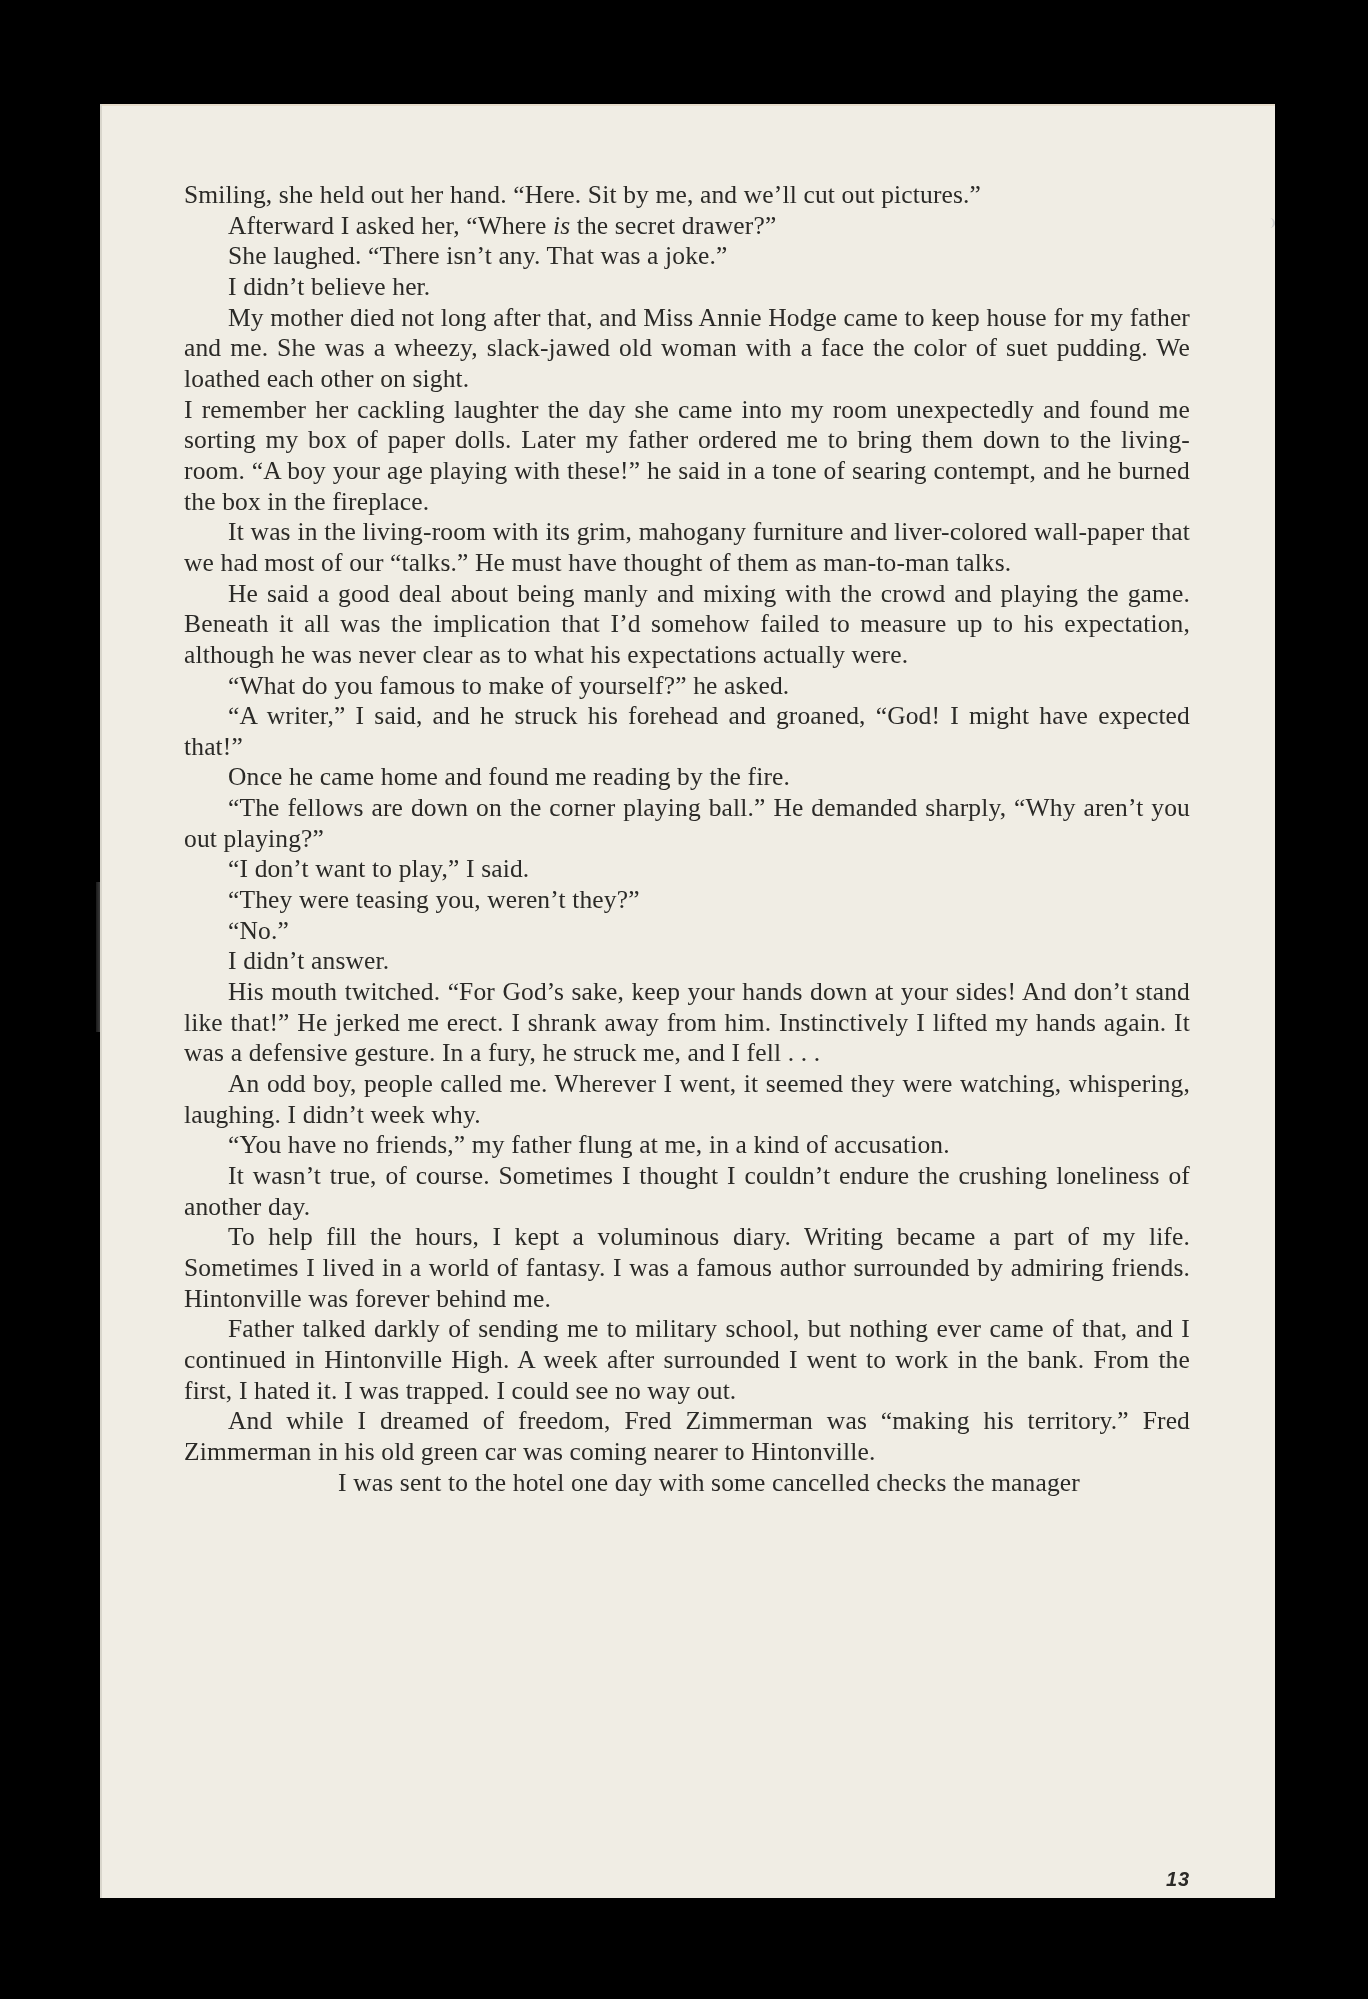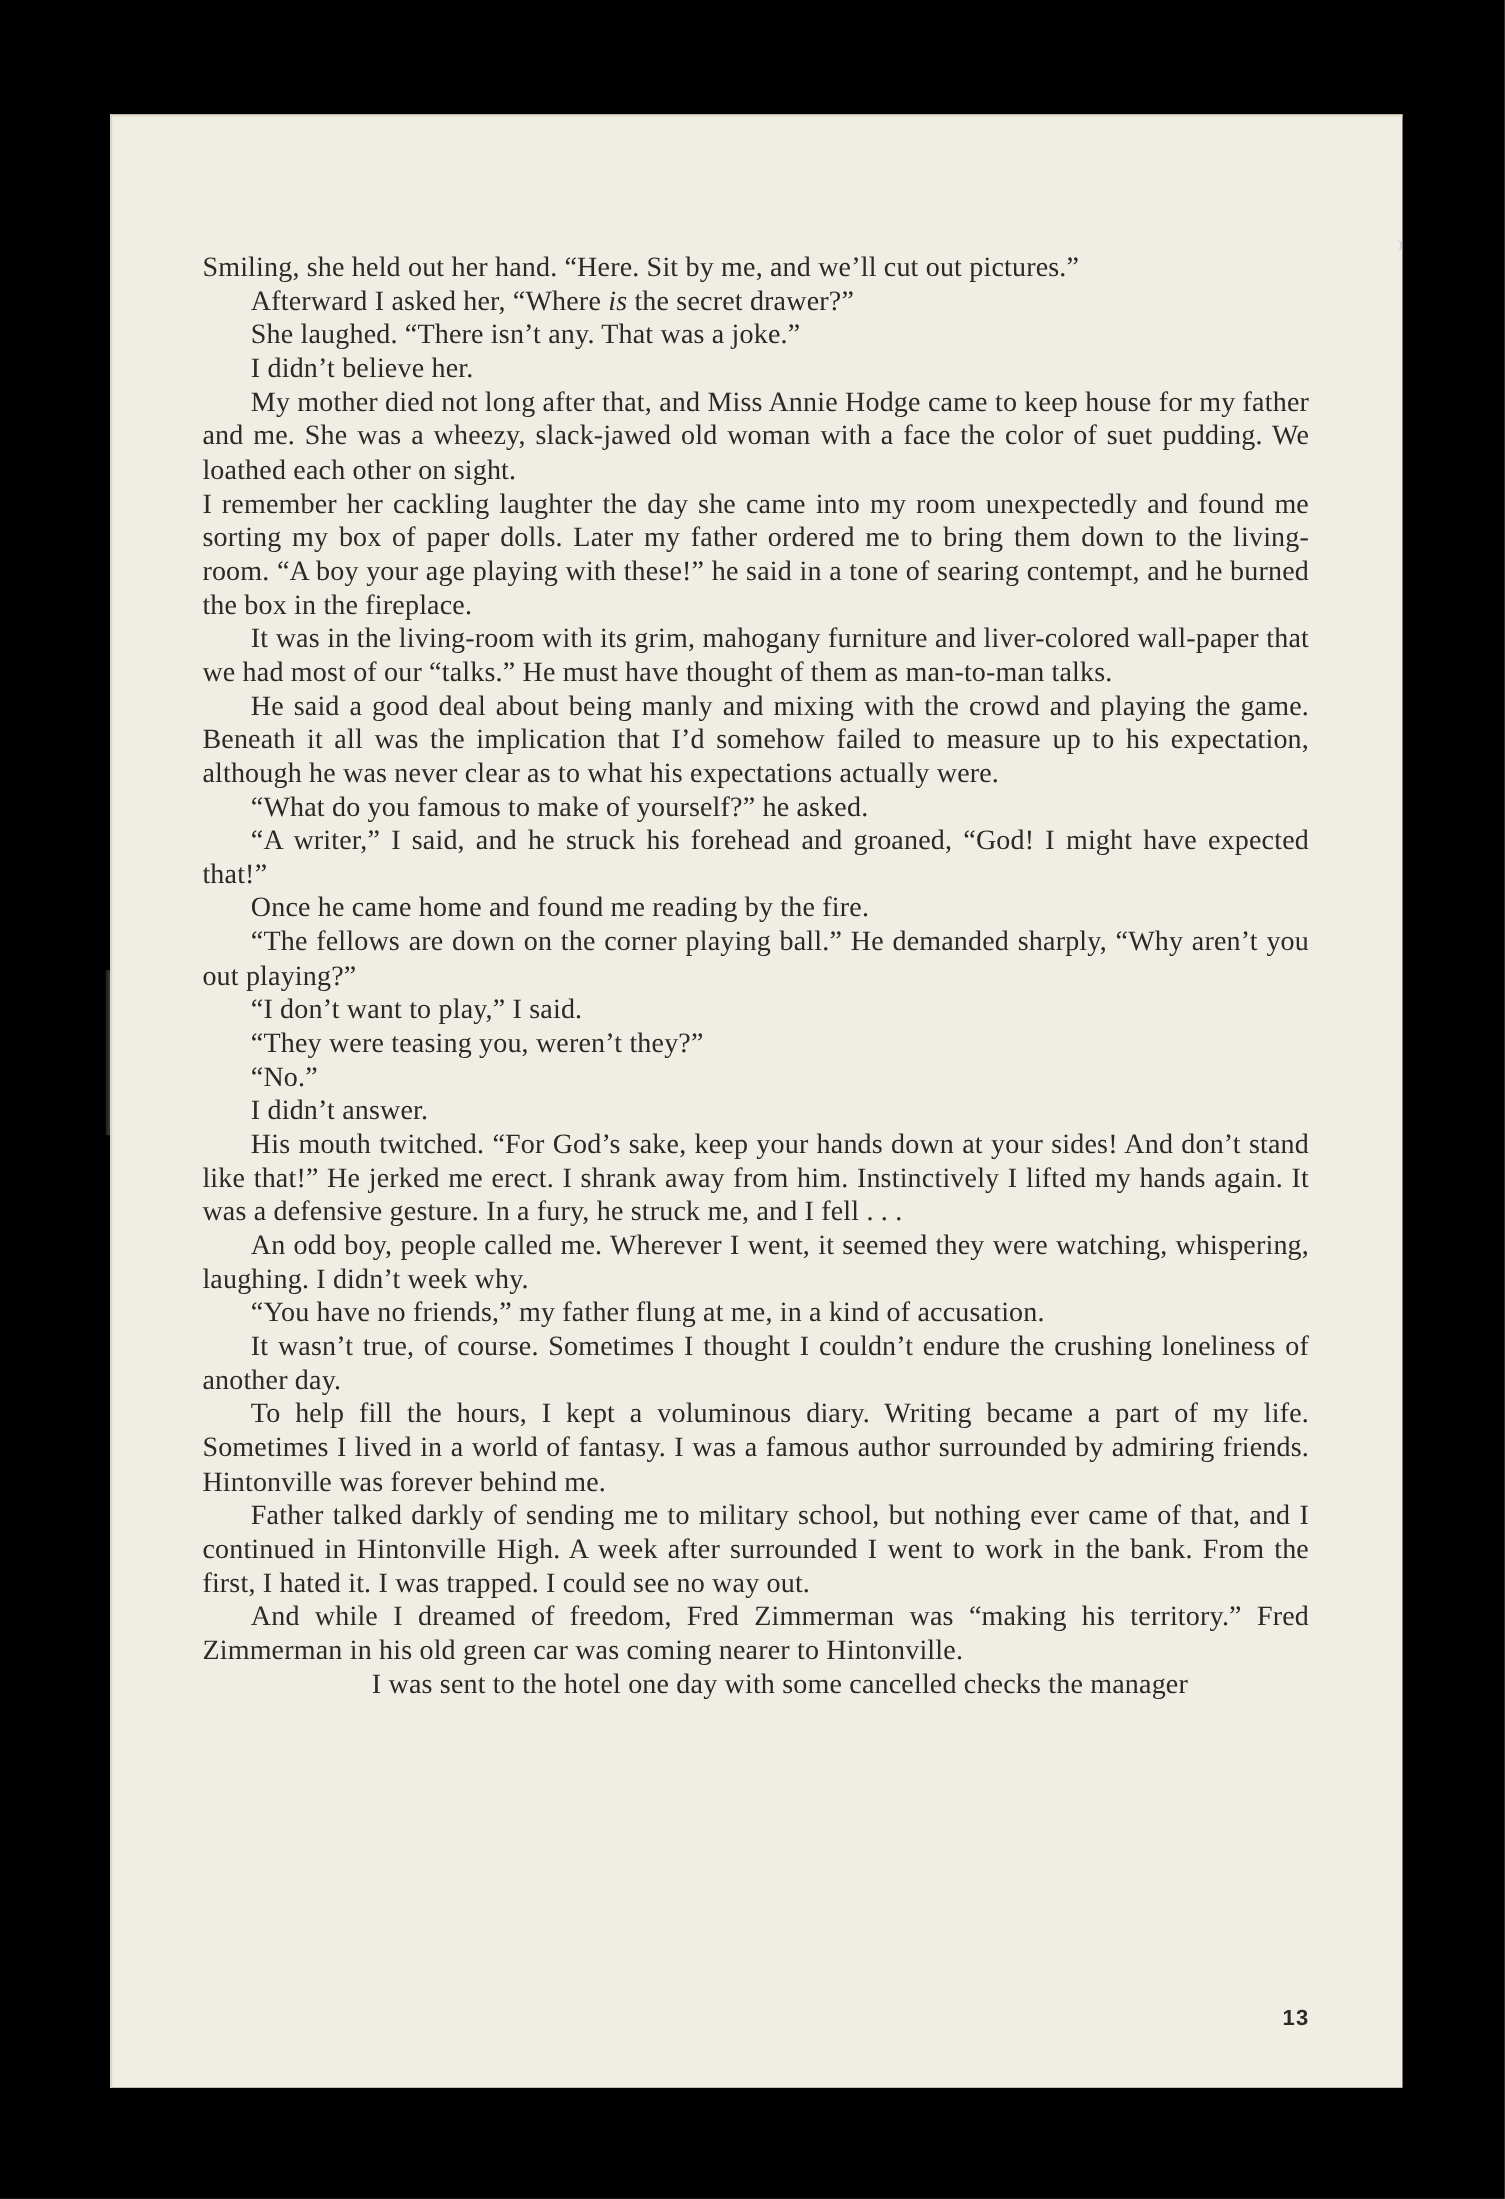--- a/index.html
+++ b/index.html
@@ -44,7 +44,7 @@
     margin: 0;
     text-indent: 44px;
   }
-  .text p.first { text-indent: 0; margin-top: 48px; }
+  .text p.first { text-indent: 0; }
   .text em { font-style: italic; }
   .page-number {
     position: absolute;

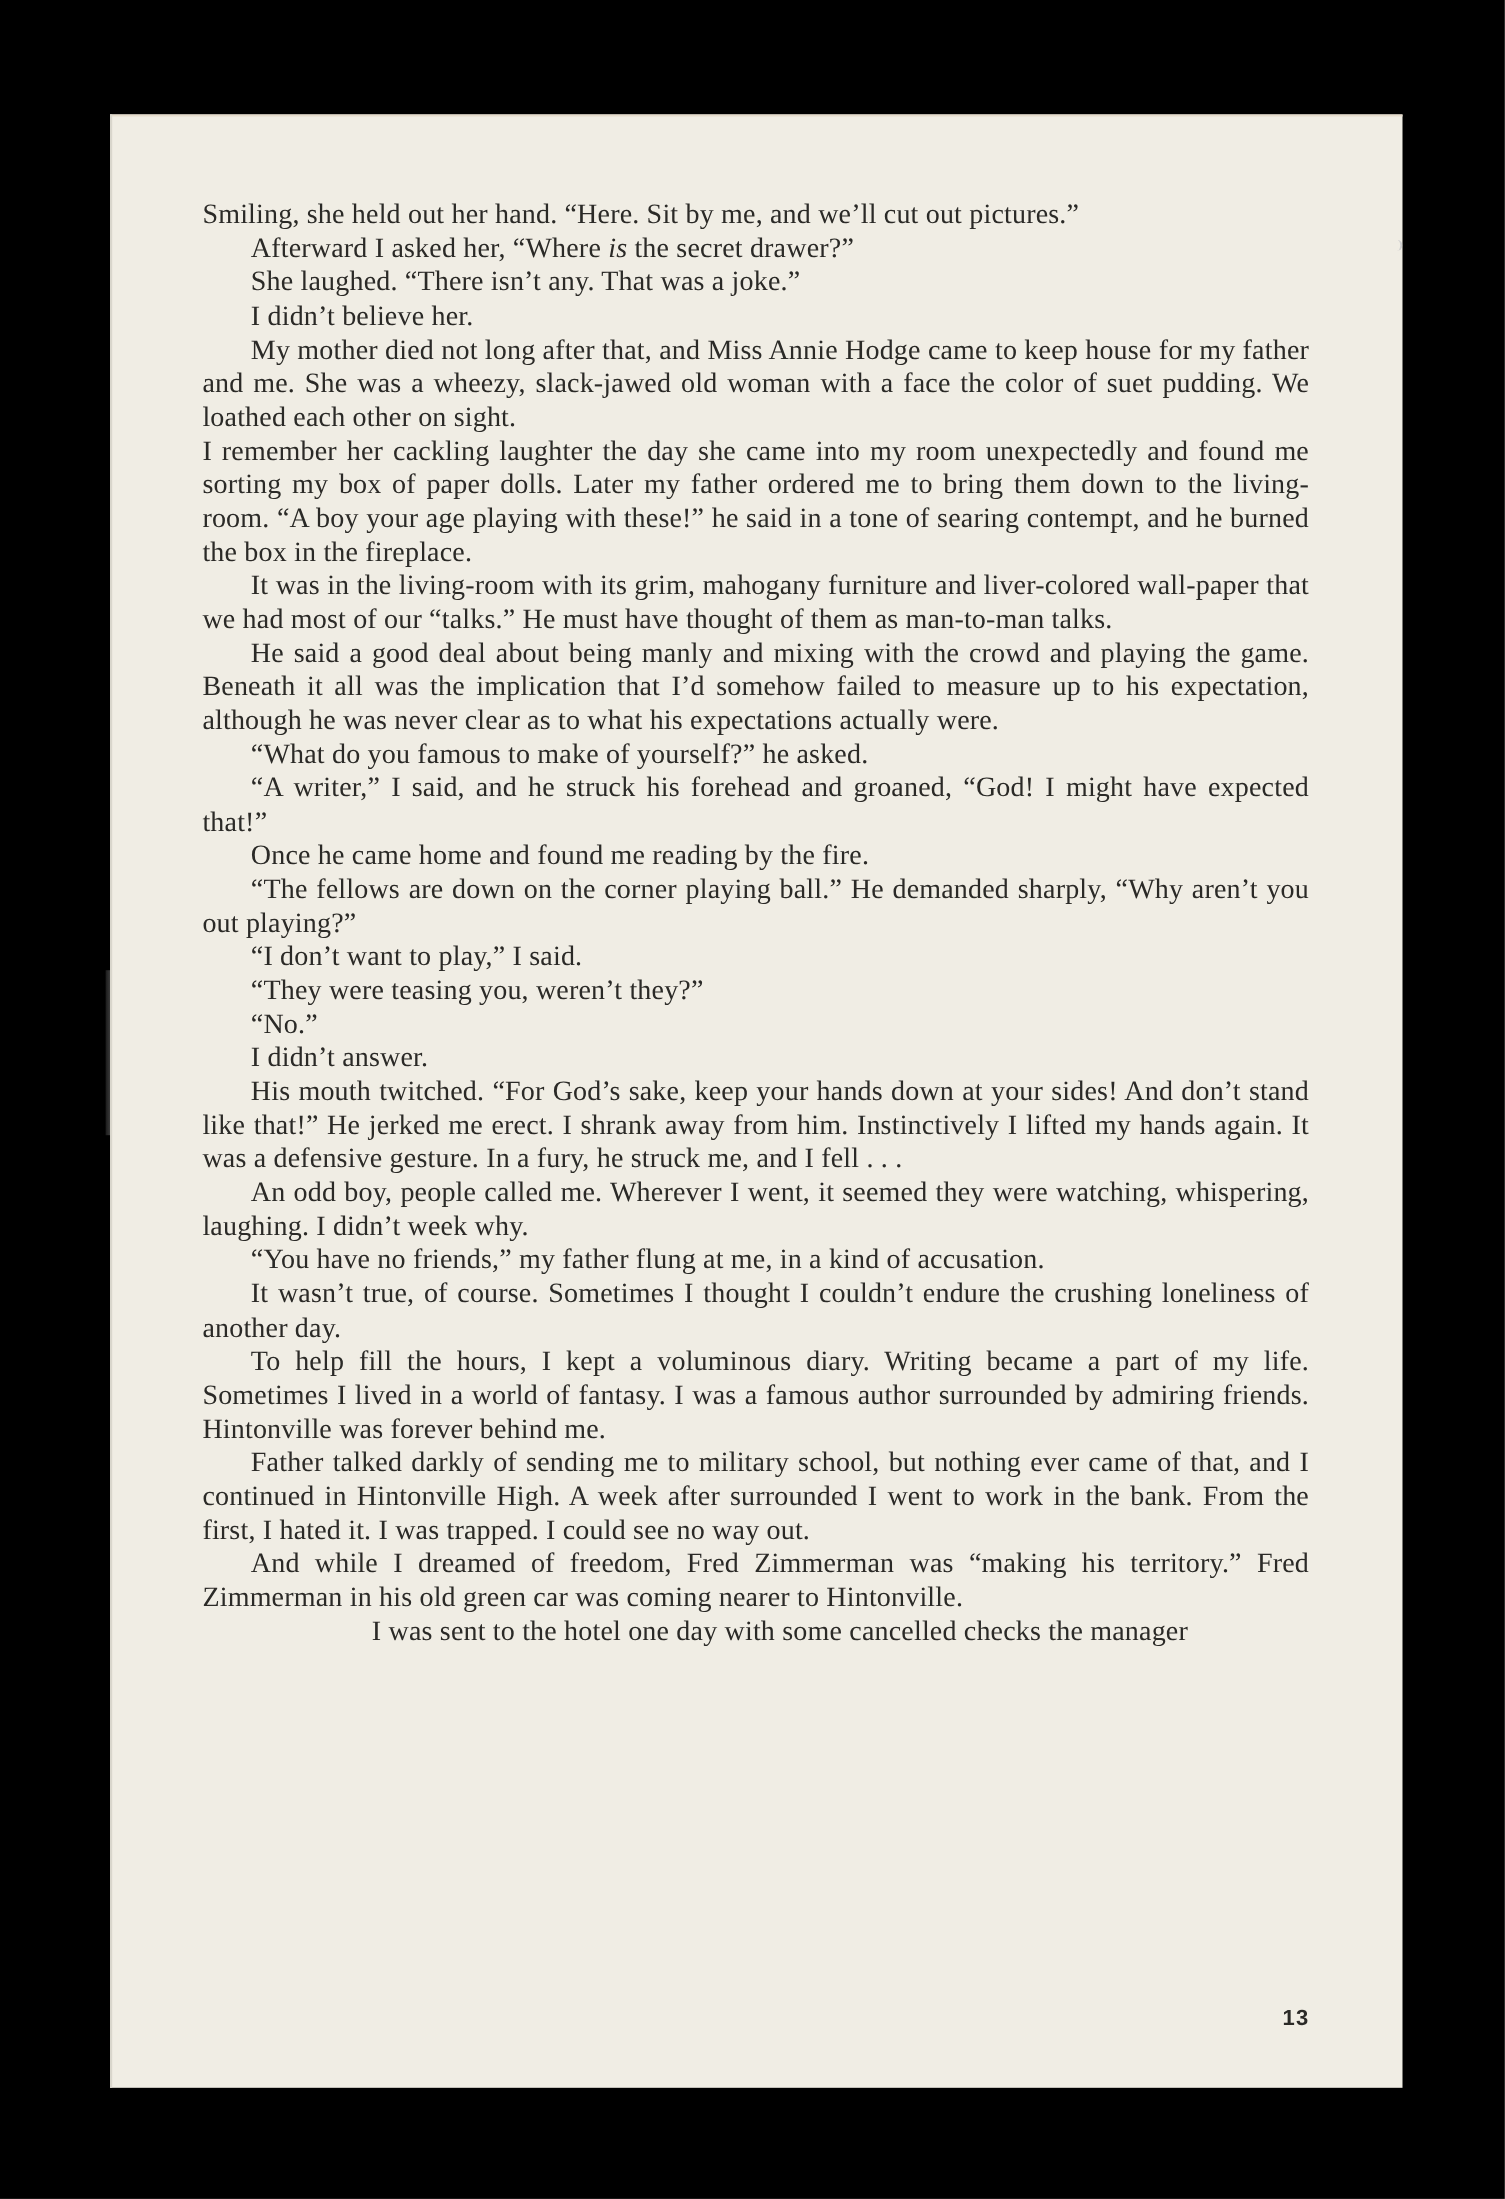--- a/index.html
+++ b/index.html
@@ -48,9 +48,10 @@
   .text em { font-style: italic; }
   .page-number {
     position: absolute;
-    left: 1166px; top: 1824px;
+    left: 1166px; top: 1868px;
     font-family: "Liberation Sans", "DejaVu Sans", sans-serif;
     font-weight: bold;
+    font-style: italic;
     font-size: 20px;
     color: #2b2a27;
     letter-spacing: 1px;

